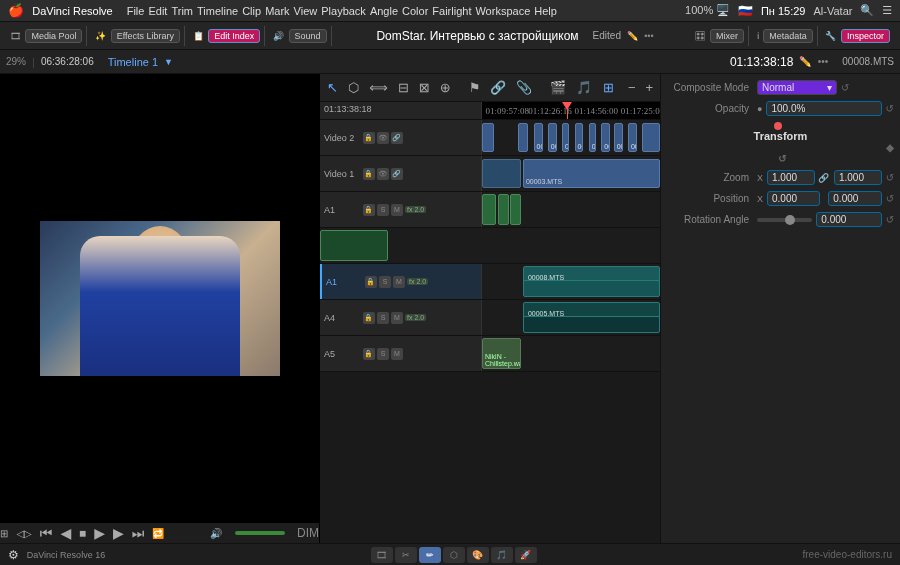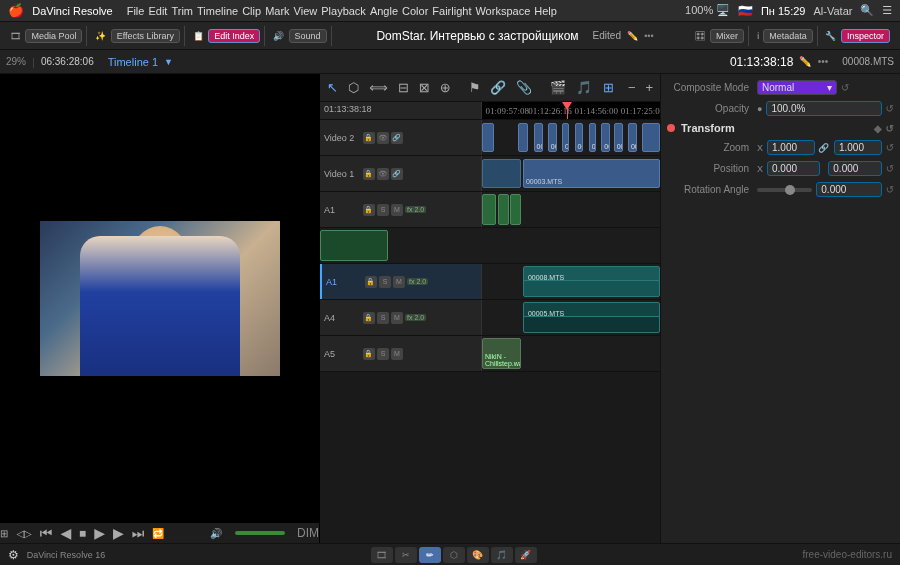--- a/index.html
+++ b/index.html
@@ -218,6 +218,7 @@
       font-size: 11px;
       font-weight: 600;
       color: #ddd;
+      flex-direction: column;
     }
     .inspector-section-header .dot {
       width: 8px; height: 8px;

